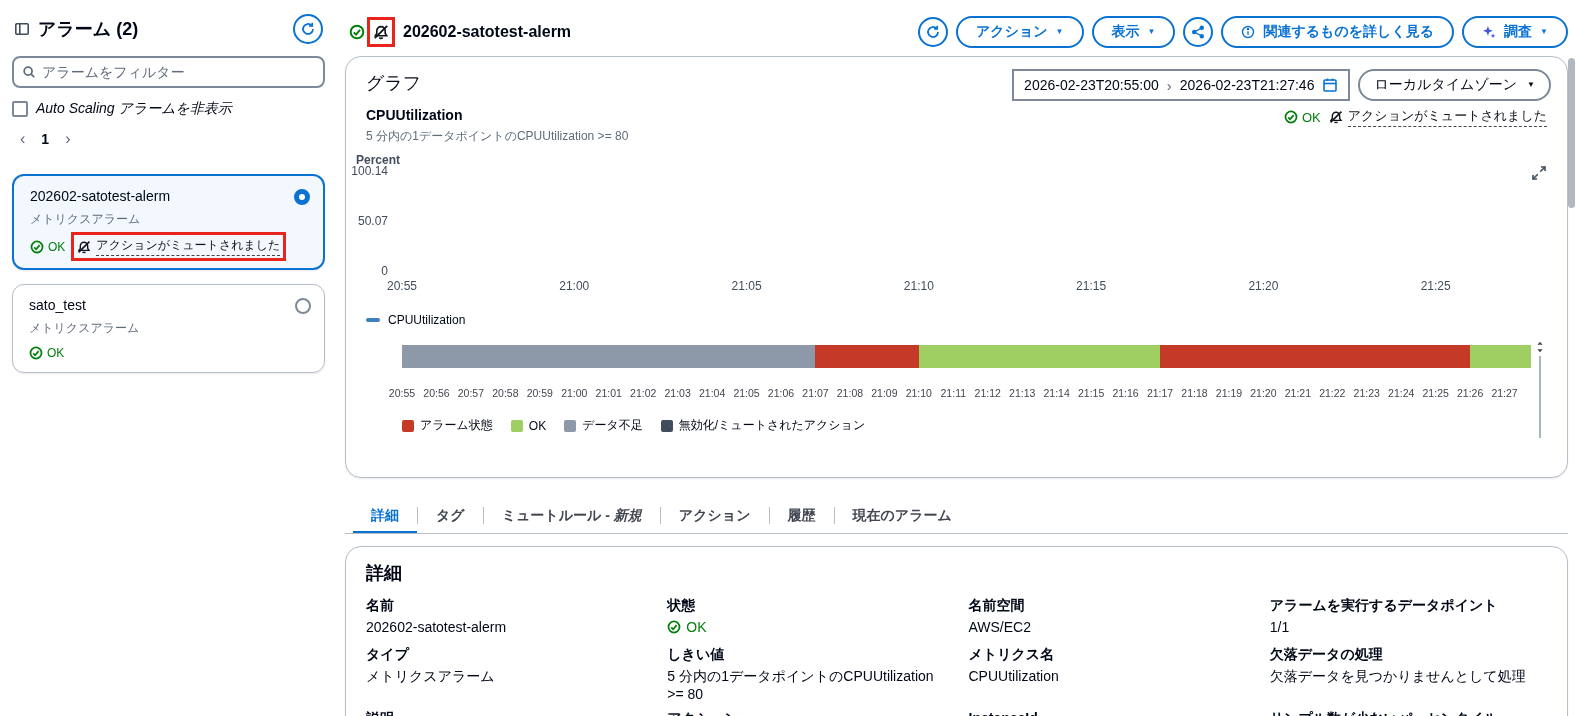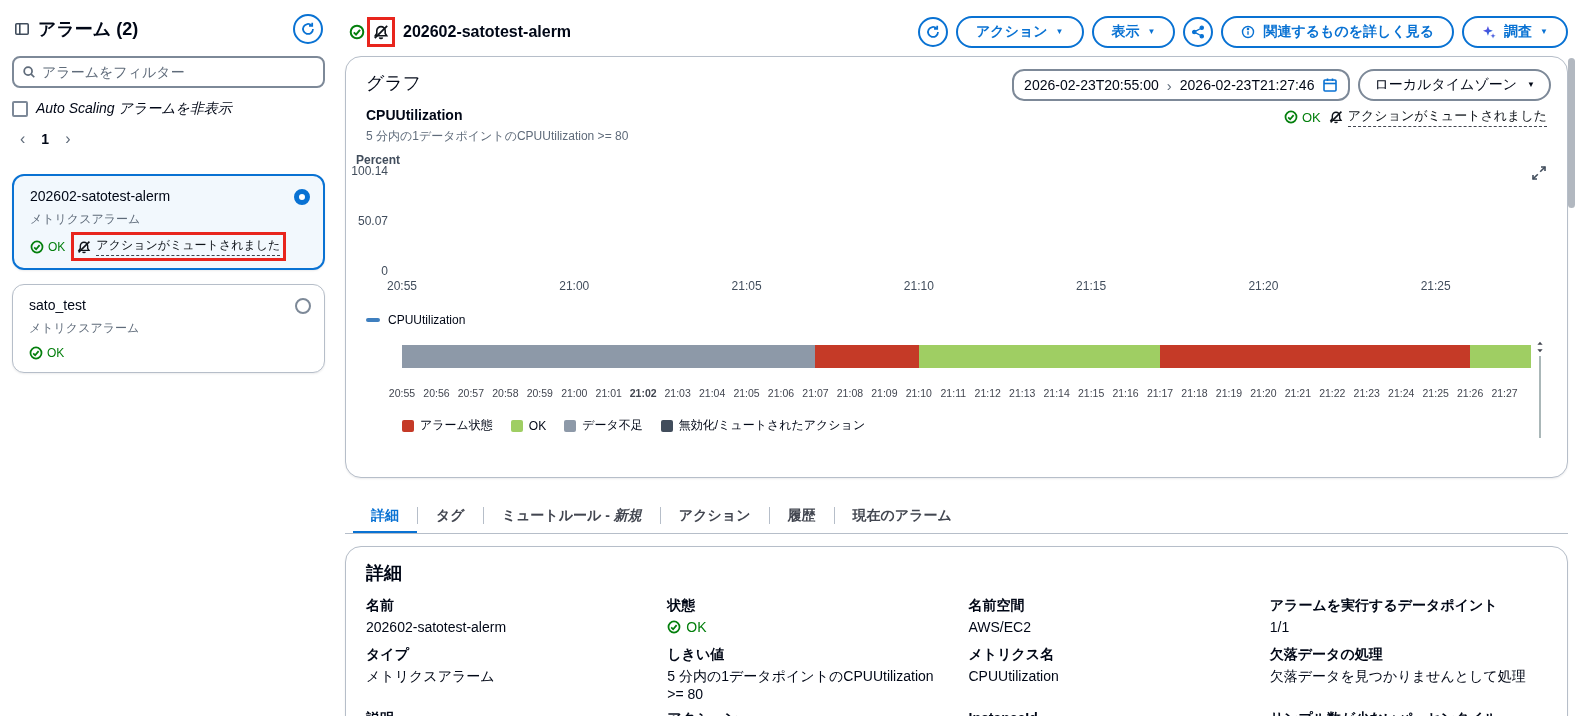--- a/index.html
+++ b/index.html
@@ -47,7 +47,7 @@
   .graph-panel { position: absolute; left: 345px; top: 56px; width: 1223px; height: 422px; border: 1px solid #b6bec9; border-radius: 16px; background: #fff; box-shadow: 0 1px 2px rgba(0,7,22,.08); }
   .gp-title { position: absolute; left: 20px; top: 14px; font-size: 18px; font-weight: normal; }
   .gp-controls { position: absolute; right: 16px; top: 12px; display: flex; gap: 8px; align-items: center; }
-  .date-range { height: 32px; border: 2px solid #7d8998; border-radius: 12px; display: flex; align-items: center; gap: 8px; padding: 0 10px; font-size: 14px; background: #fff; cursor: pointer; }
+  .date-range { height: 32px; border: 2px solid #7d8998; border-radius: 0; display: flex; align-items: center; gap: 8px; padding: 0 10px; font-size: 14px; background: #fff; cursor: pointer; }
   .date-sep { color: #5f6b7a; font-size: 15px; }
   .tz-select { height: 32px; border: 2px solid #7d8998; border-radius: 16px; display: flex; align-items: center; gap: 10px; padding: 0 14px; font-size: 14px; background: #fff; cursor: pointer; }
   .metric-title { position: absolute; left: 20px; top: 50px; font-size: 14px; font-weight: bold; }

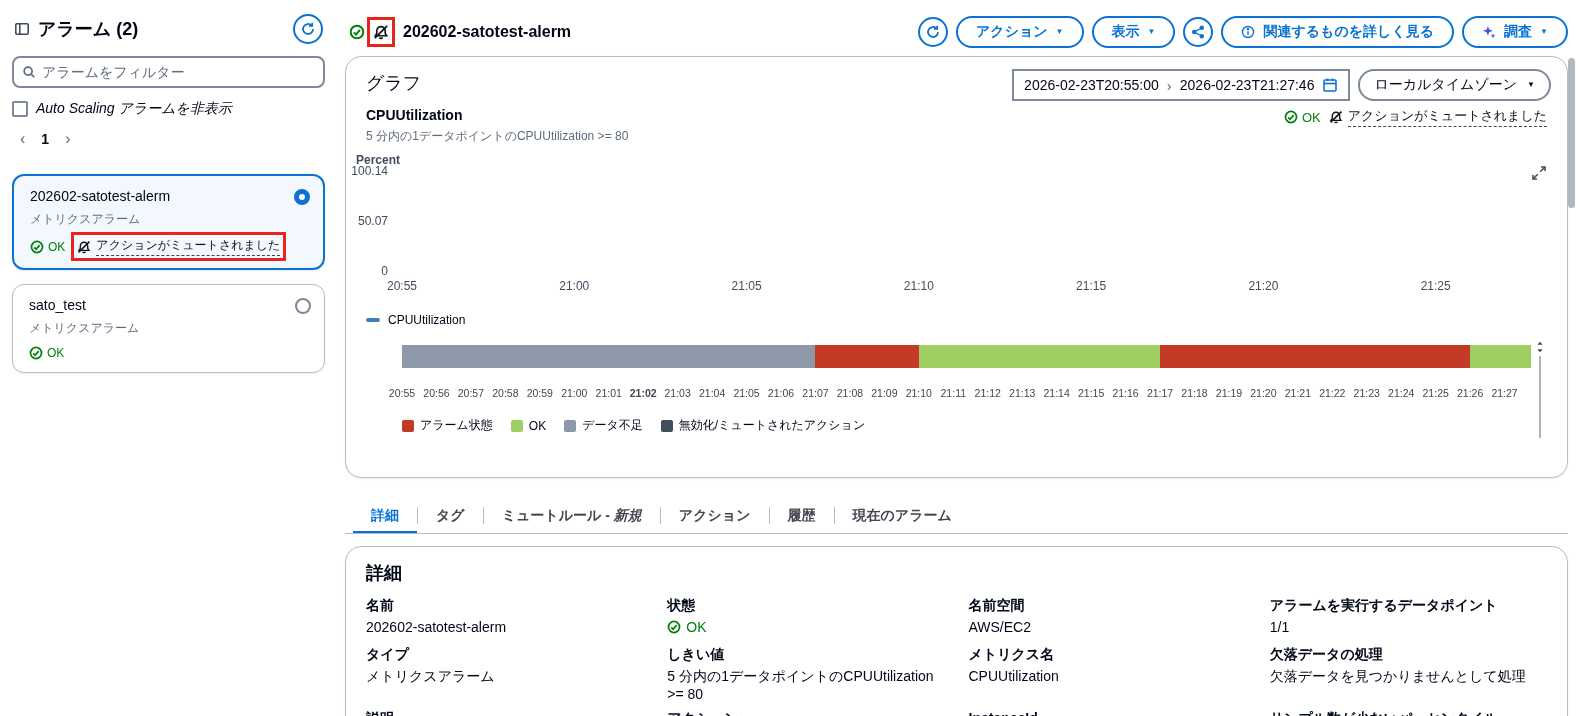--- a/index.html
+++ b/index.html
@@ -365,7 +365,7 @@
         <span class="tl-label" style="left: 12.2075%;">20:59</span>
         <span class="tl-label" style="left: 15.2594%;">21:00</span>
         <span class="tl-label" style="left: 18.3113%;">21:01</span>
-        <span class="tl-label" style="left: 21.3632%; font-weight: bold;">21:02</span>
+        <span class="tl-label" style="left: 21.3632%;">21:02</span>
         <span class="tl-label" style="left: 24.4151%;">21:03</span>
         <span class="tl-label" style="left: 27.4669%;">21:04</span>
         <span class="tl-label" style="left: 30.5188%;">21:05</span>

